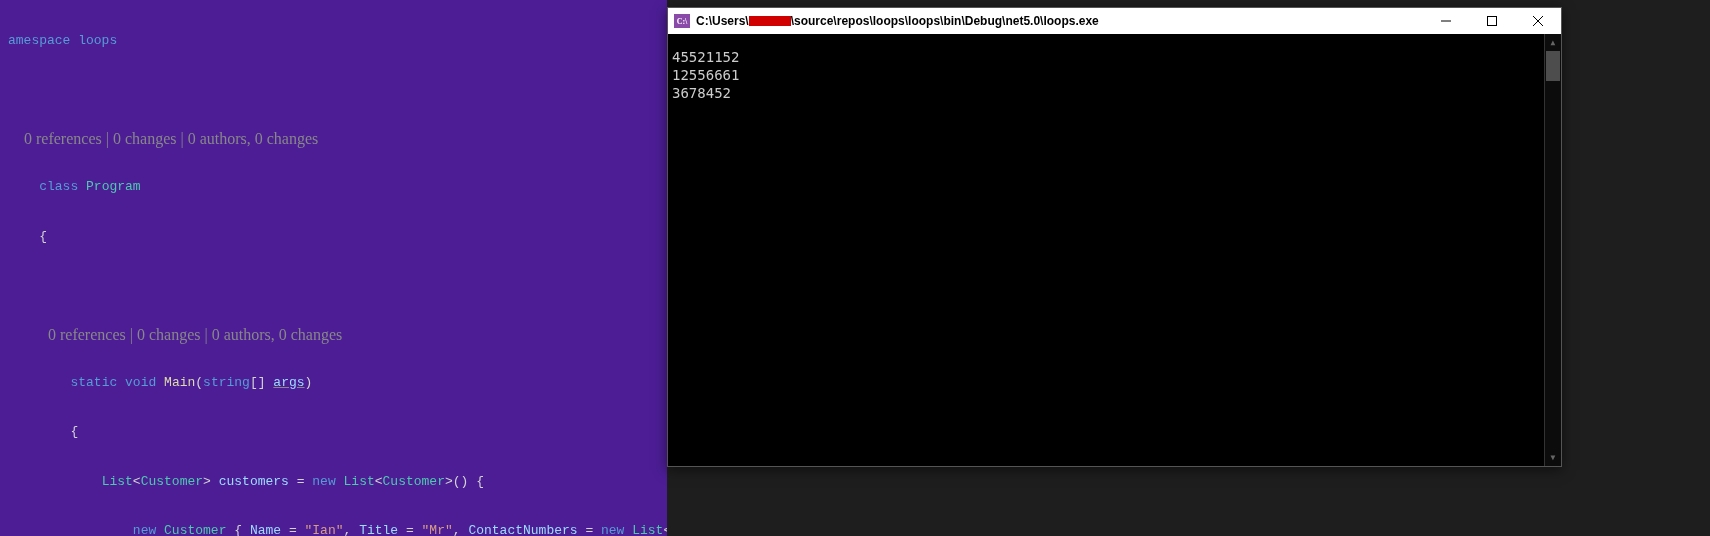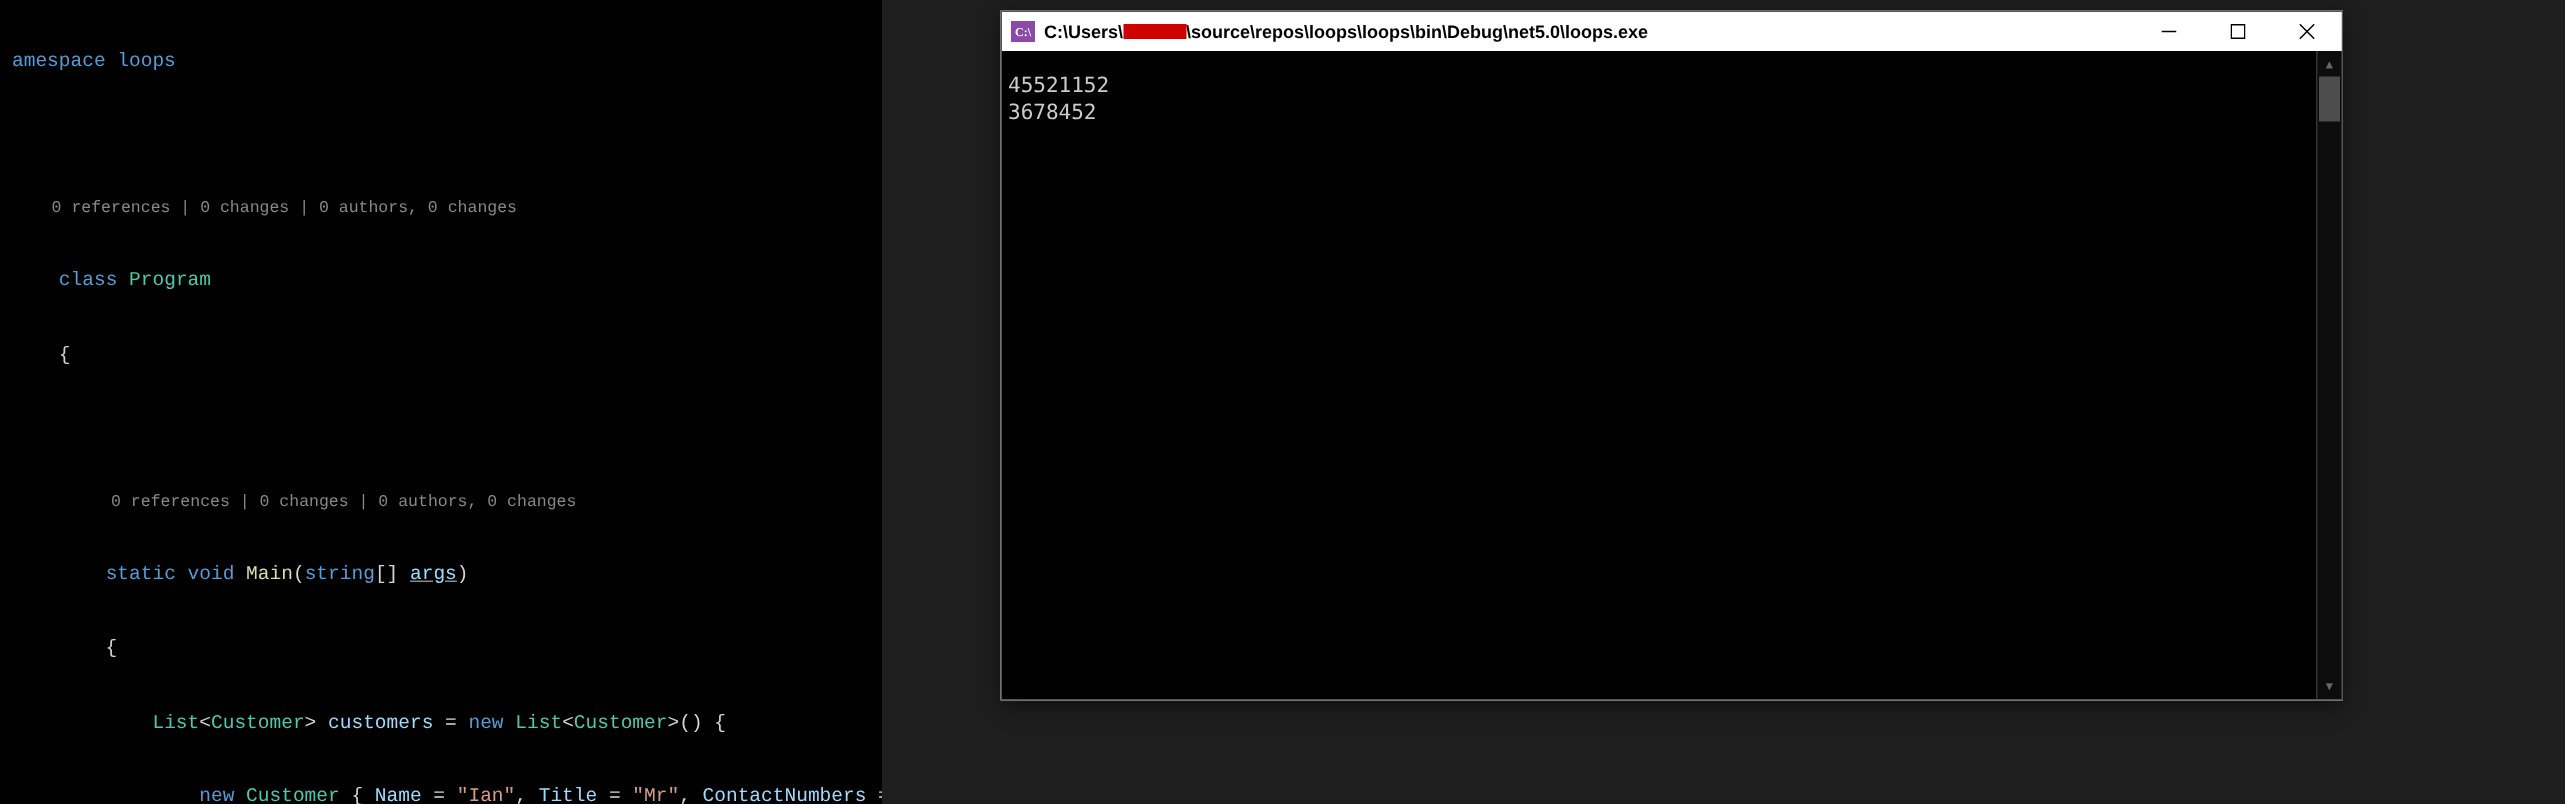--- a/index.html
+++ b/index.html
@@ -17,9 +17,9 @@
       position: absolute;
       left: 0;
       top: 0;
-      width: 588px;
+      width: 667px;
       height: 536px;
-      background: #000000;
+      background: #4c1d95;
       overflow: hidden;
     }
     .code-content {

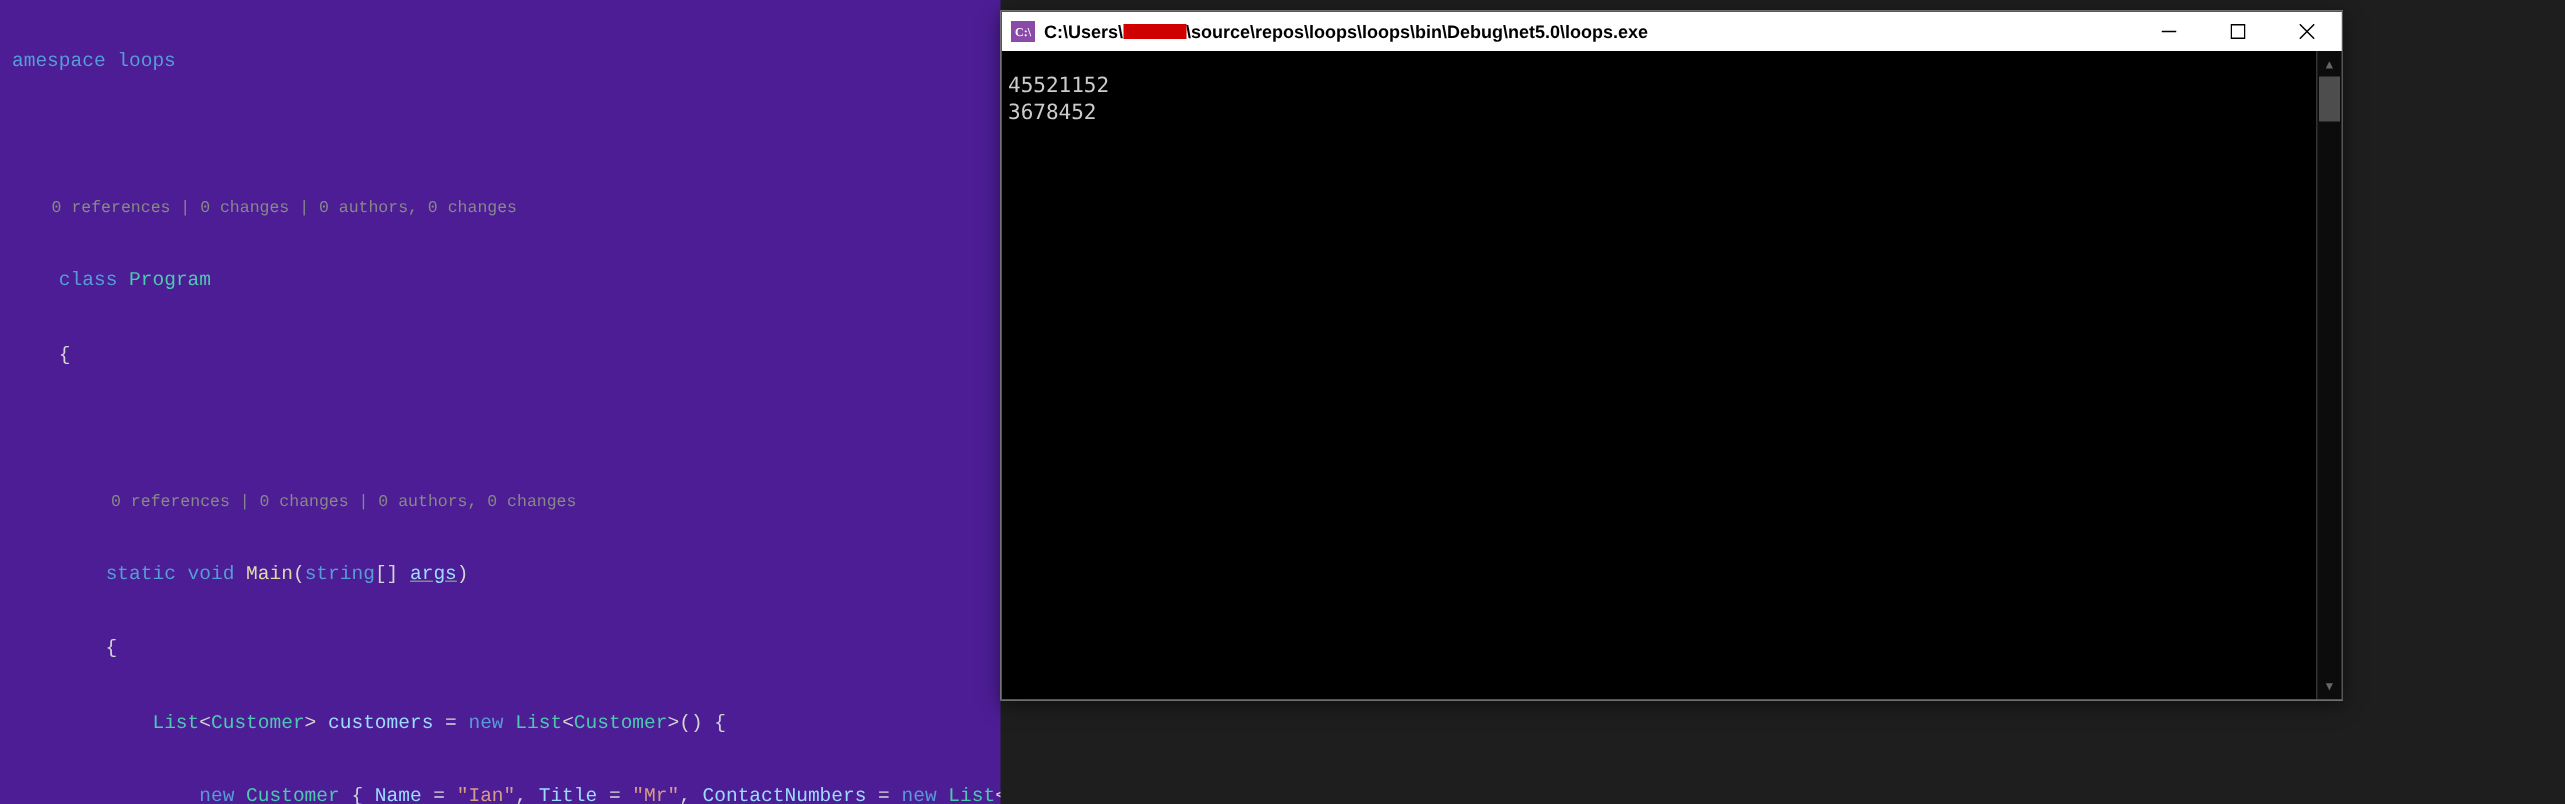--- a/index.html
+++ b/index.html
@@ -211,6 +211,7 @@
   </div>
   <div class="console-body">
     <div>45521152</div>
+    <div>12556661</div>
     <div>3678452</div>
     <div class="console-scroll">
       <div class="scroll-arrow up">▲</div>

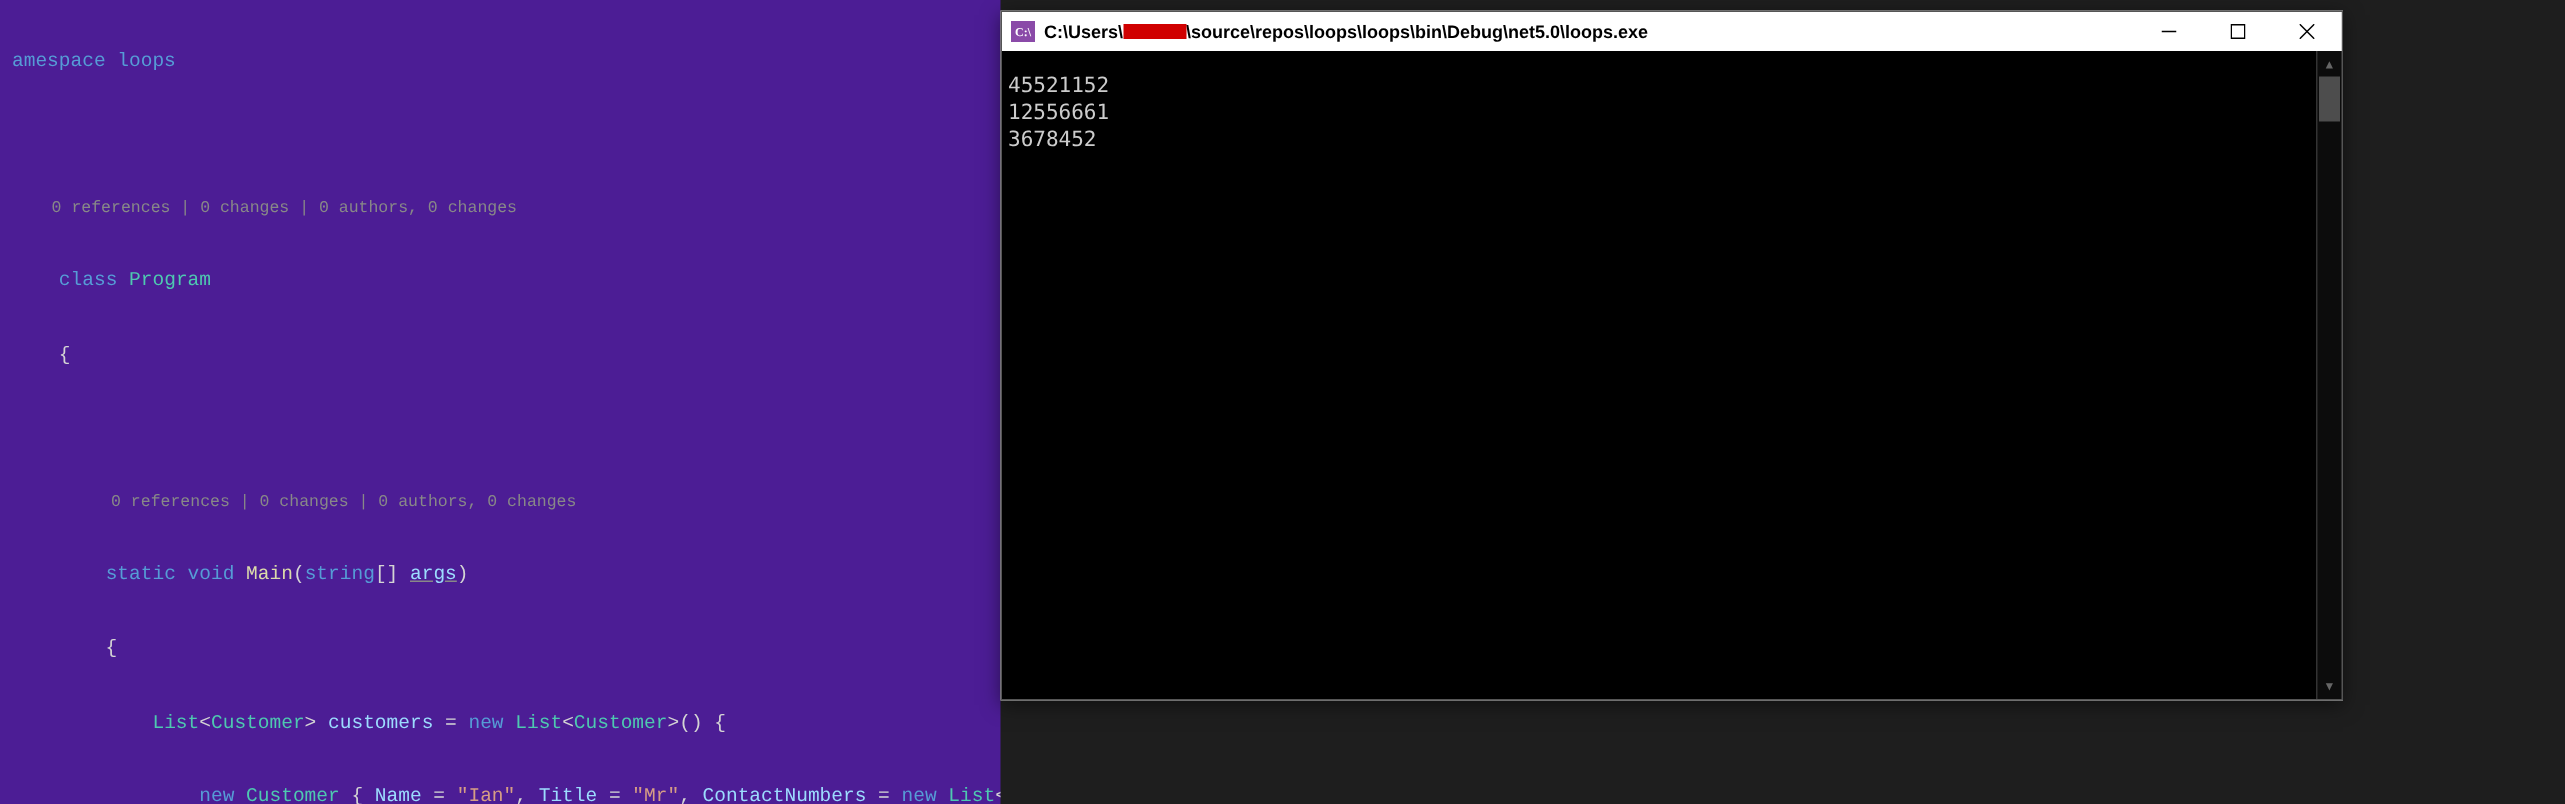--- a/index.html
+++ b/index.html
@@ -33,8 +33,8 @@
     }
     .codelens {
       color: #888888;
-      font-size: 11px;
-      font-family: Liberation Mono, monospace;
+      font-size: 16px;
+      font-family: Liberation Serif, serif;
       height: 14px;
       line-height: 14px;
     }

